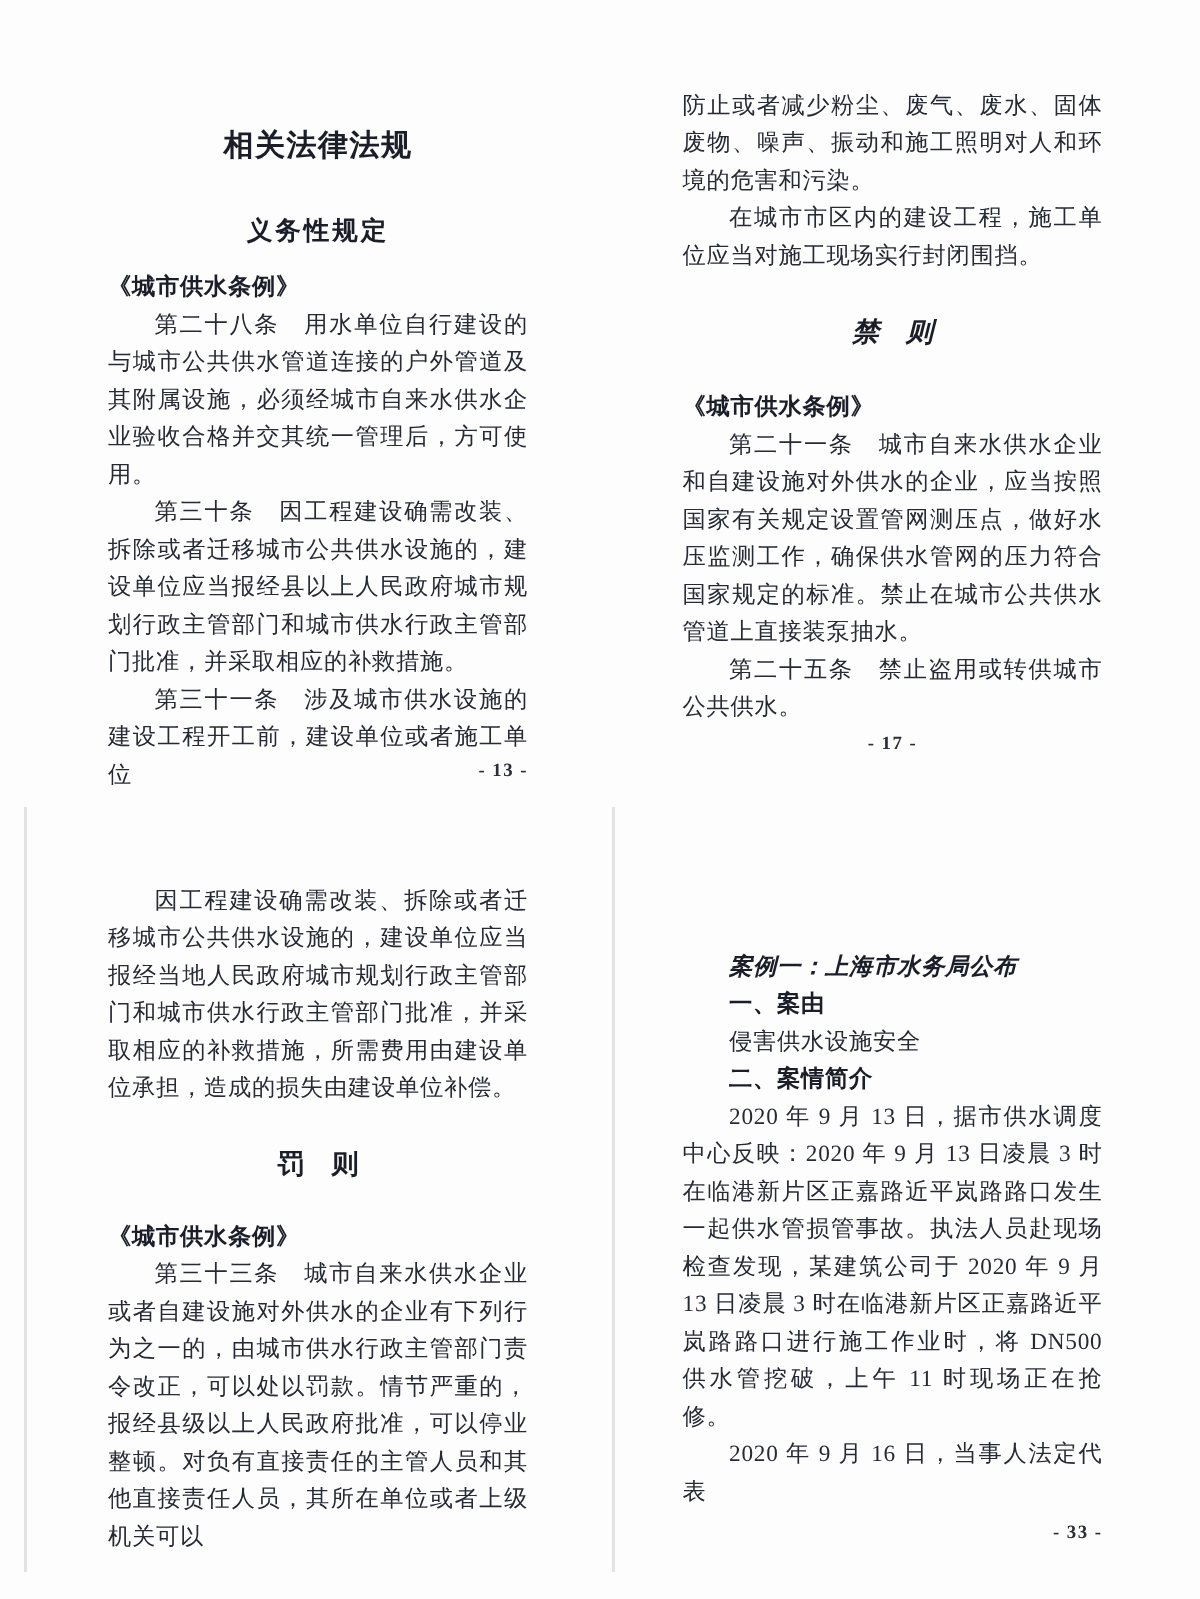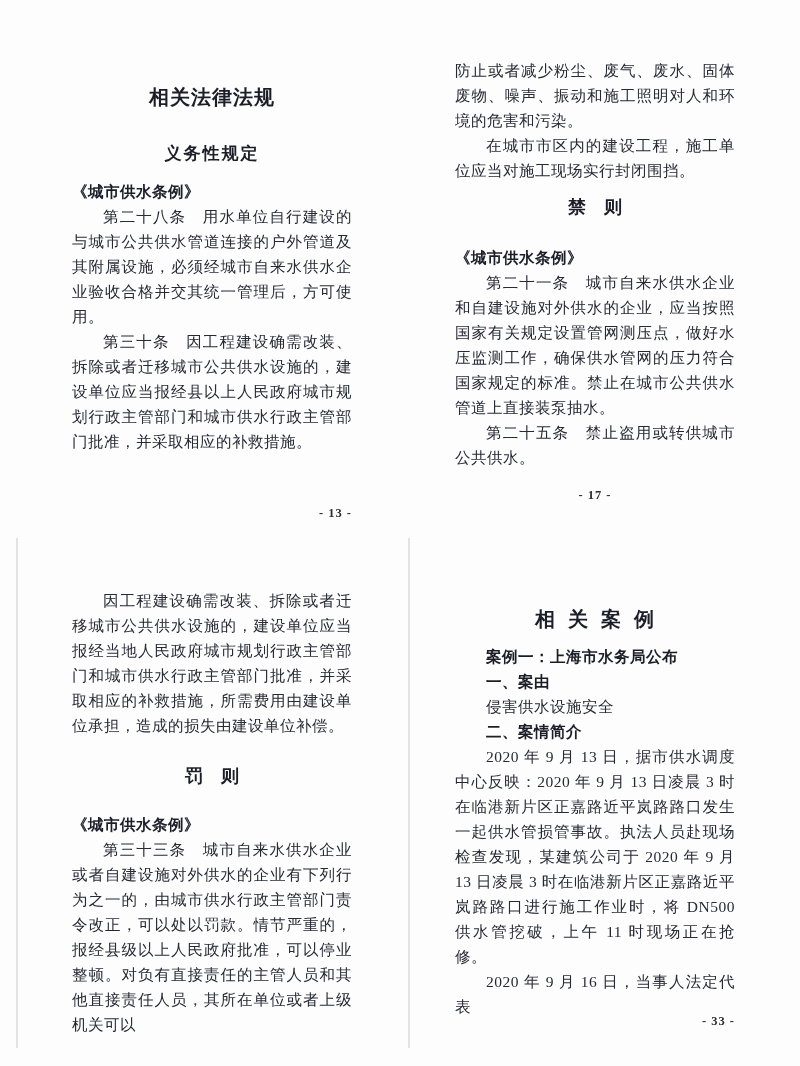--- a/index.html
+++ b/index.html
@@ -51,7 +51,7 @@
   }
   .case-line.normal { font-weight:normal; font-family:"Liberation Serif","DejaVu Serif",serif; color:#262a34; }
 
-  .mt28 { margin-top:12px; }
+  .mt28 { margin-top:26px;font-style:italic; }
   .mt26 { margin-top:26px; }
   .mt24 { margin-top:24px; }
   .mt14 { margin-top:14px; }

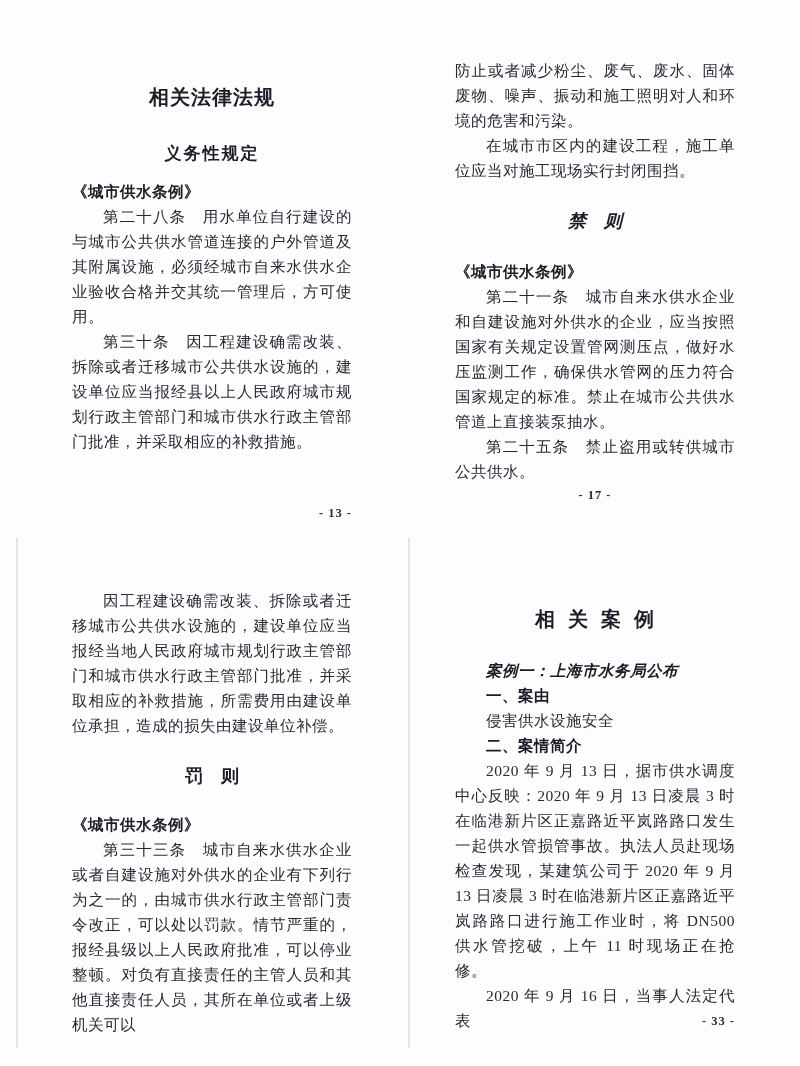--- a/index.html
+++ b/index.html
@@ -82,6 +82,7 @@
     <p class="law-title mt14">《城市供水条例》</p>
     <p class="body-p indent">第二十八条　用水单位自行建设的与城市公共供水管道连接的户外管道及其附属设施，必须经城市自来水供水企业验收合格并交其统一管理后，方可使用。</p>
     <p class="body-p indent">第三十条　因工程建设确需改装、拆除或者迁移城市公共供水设施的，建设单位应当报经县以上人民政府城市规划行政主管部门和城市供水行政主管部门批准，并采取相应的补救措施。</p>
+    <p class="body-p indent">第三十一条　涉及城市供水设施的建设工程开工前，建设单位或者施工单位</p>
   </section>
   <div class="page-number pn-right" id="pn-13">- 13 -</div>
 

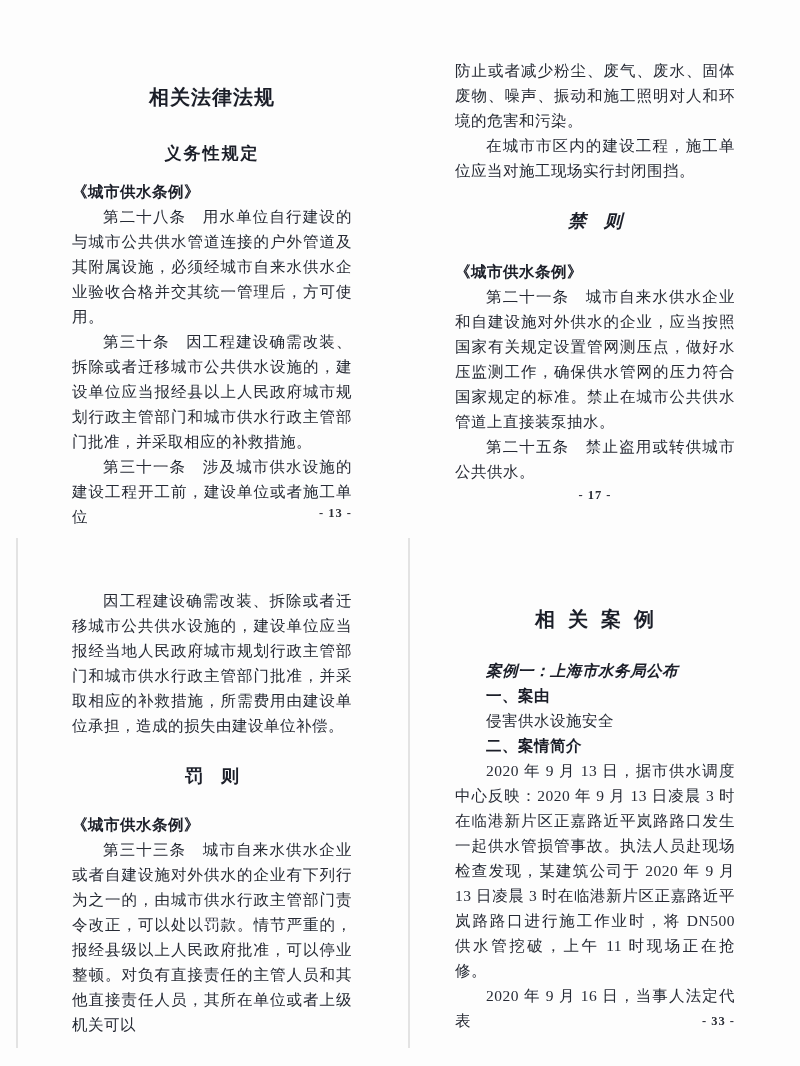--- a/index.html
+++ b/index.html
@@ -107,7 +107,6 @@
   </section>
 
   <section class="page-col" id="page-33">
-    <h1 class="case-title">相 关 案 例</h1>
     <p class="case-line mt28">案例一：上海市水务局公布</p>
     <p class="case-line">一、案由</p>
     <p class="case-line normal">侵害供水设施安全</p>

